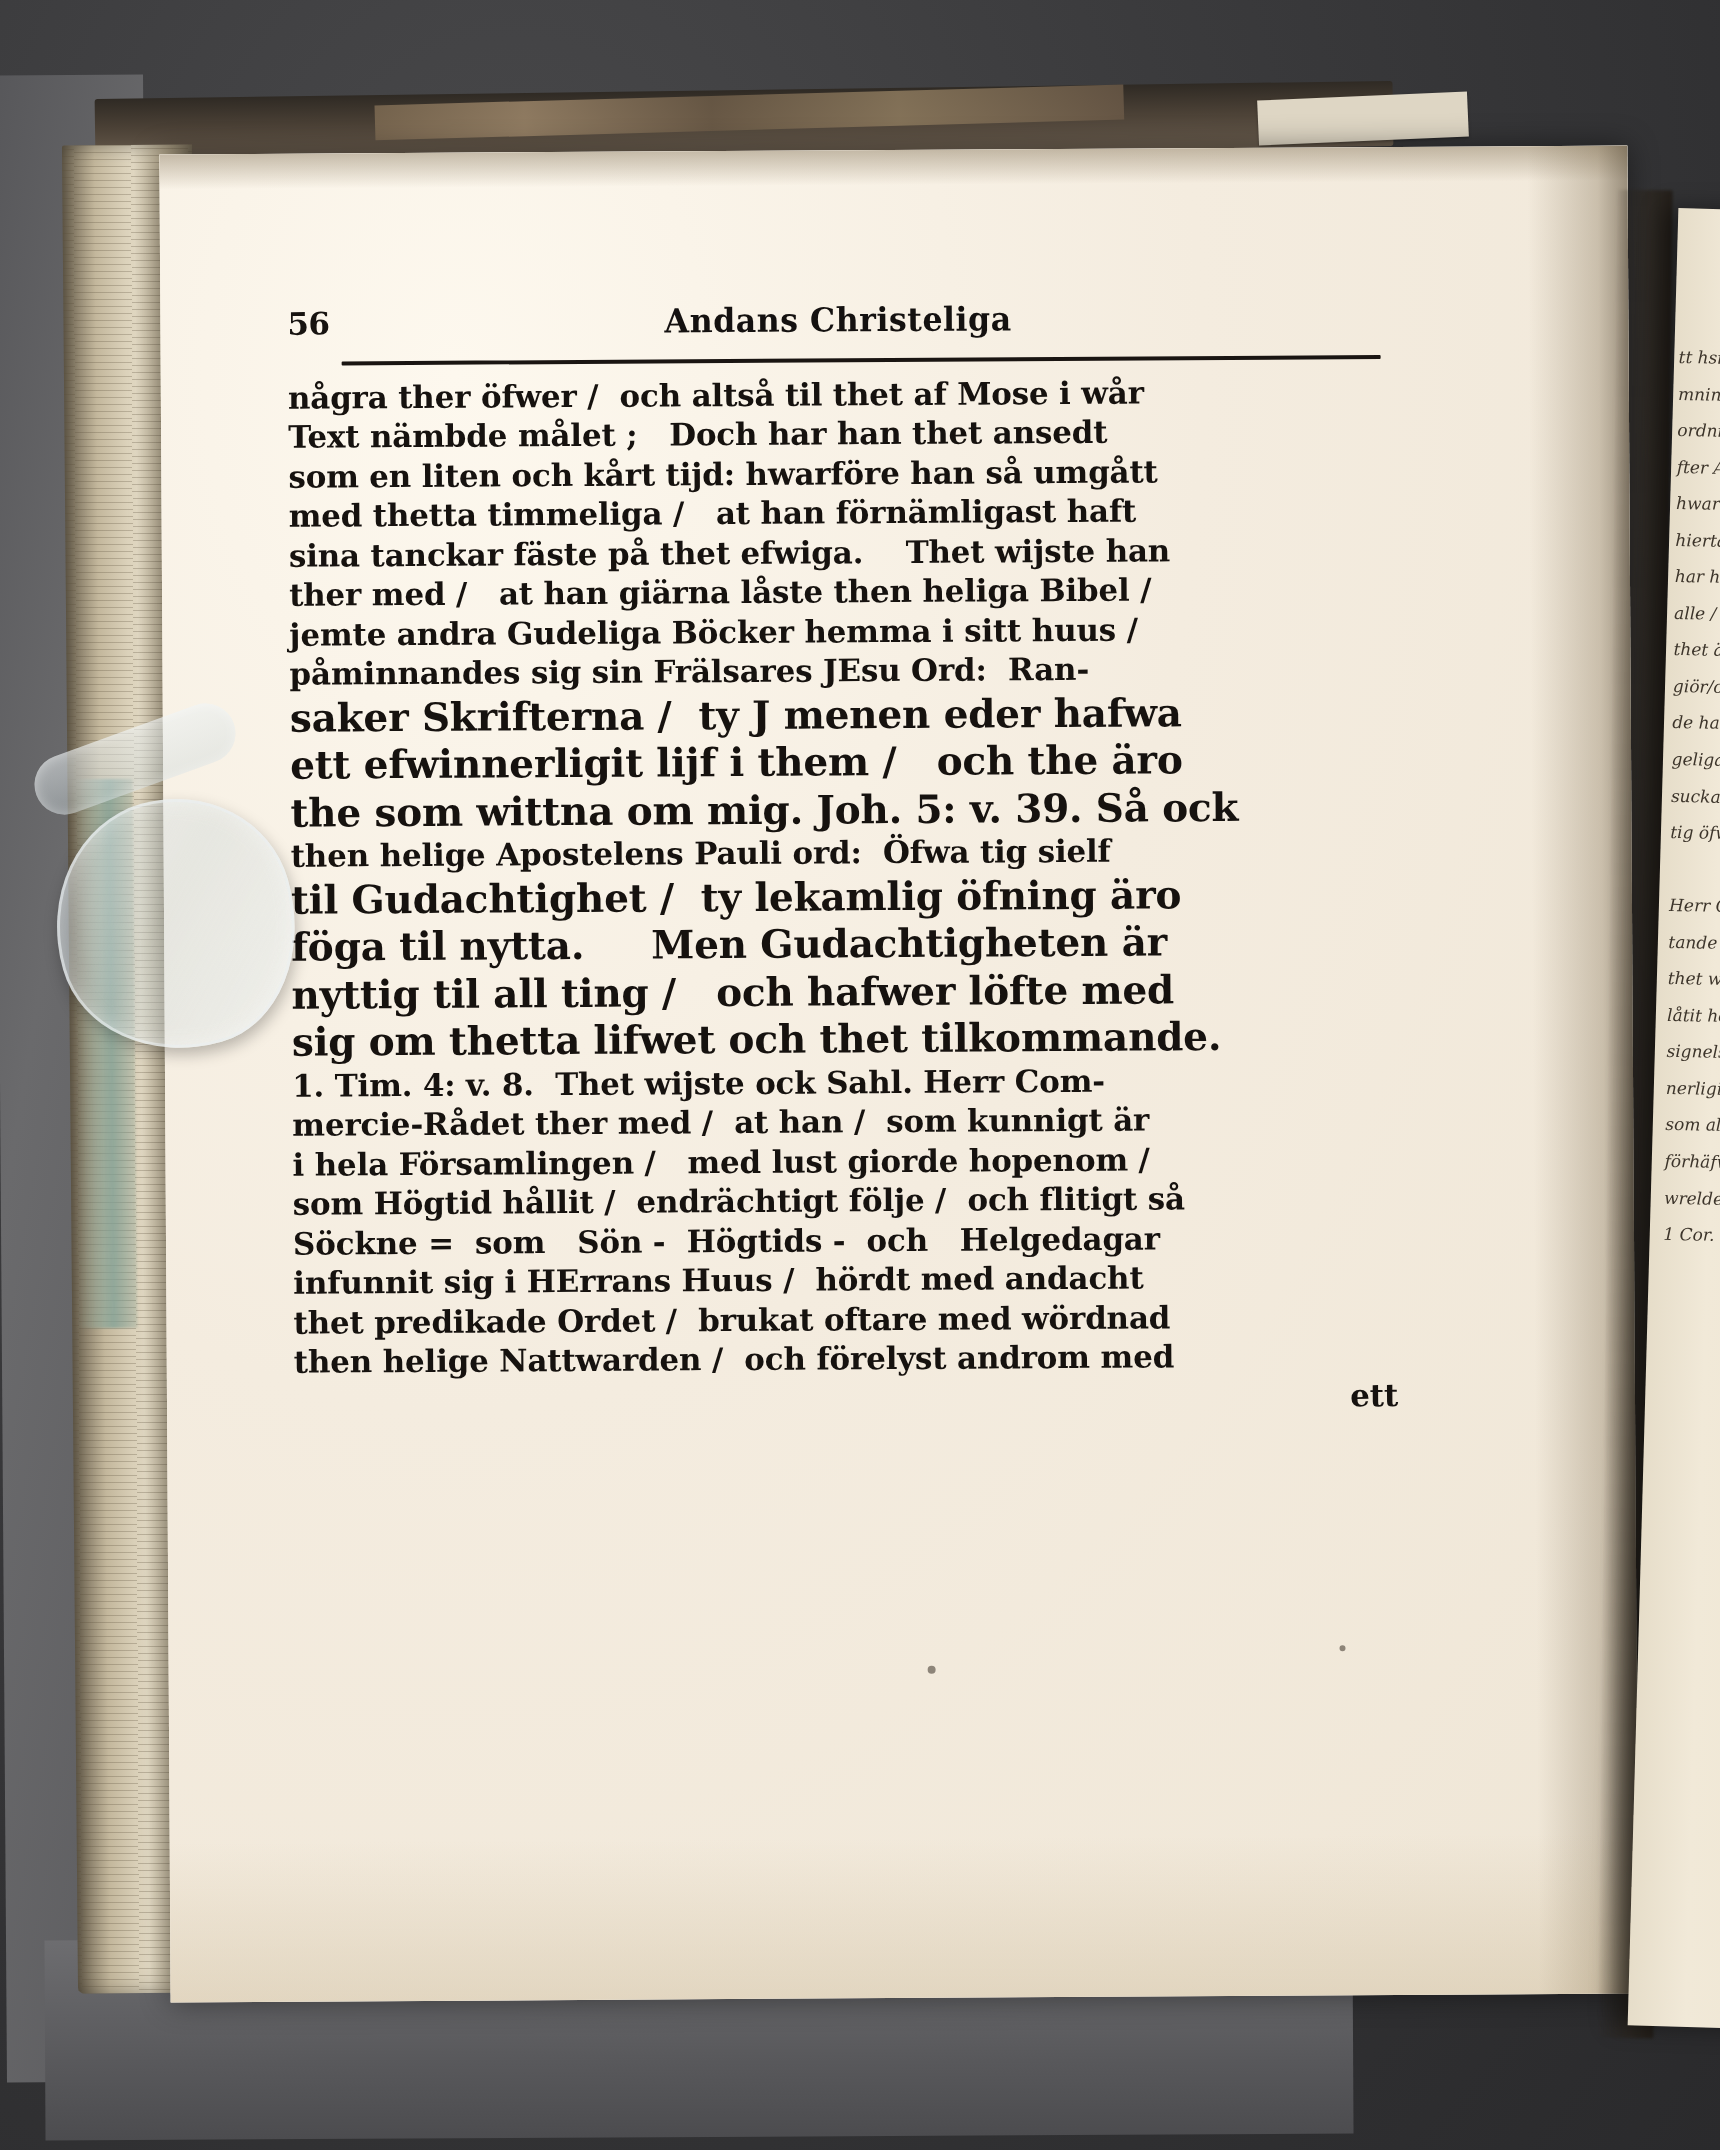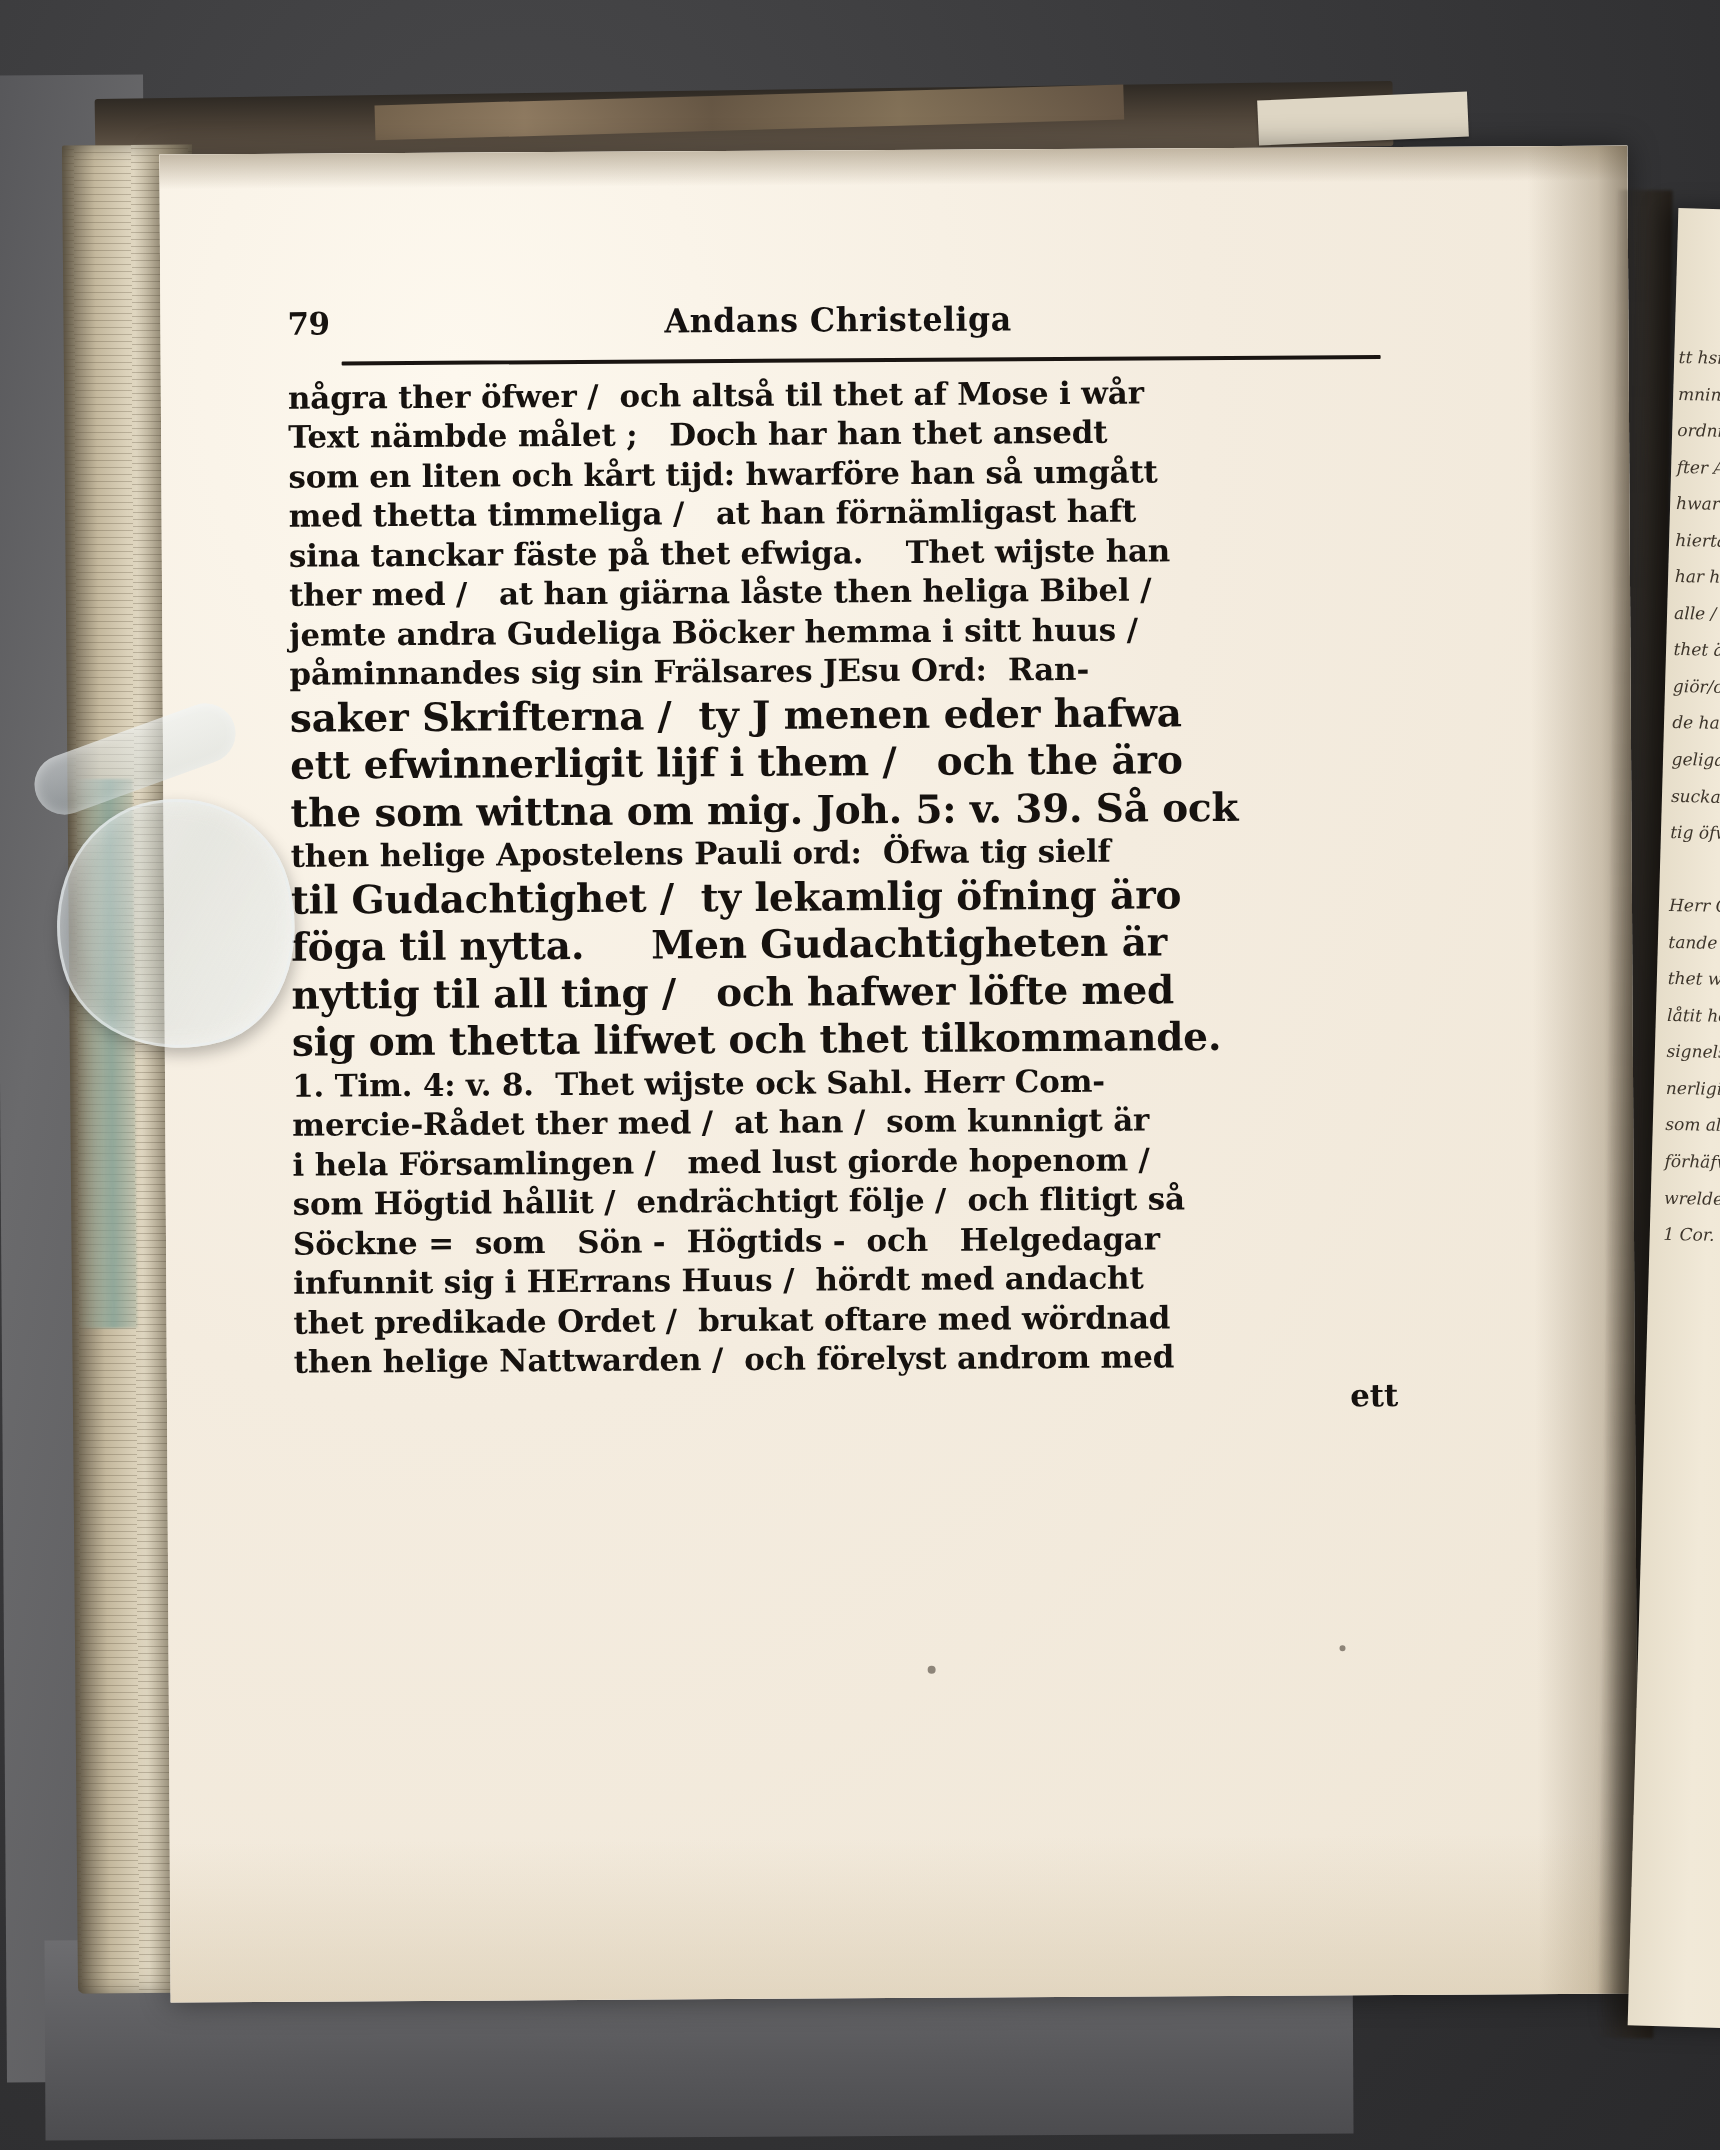--- a/index.html
+++ b/index.html
@@ -316,7 +316,7 @@
       <div class="textblock">
 
         <div class="header-row">
-          <div class="folio">79</div>
+          <div class="folio">56</div>
           <div class="running-head">Andans Christeliga</div>
         </div>
         <div class="rule"></div>

